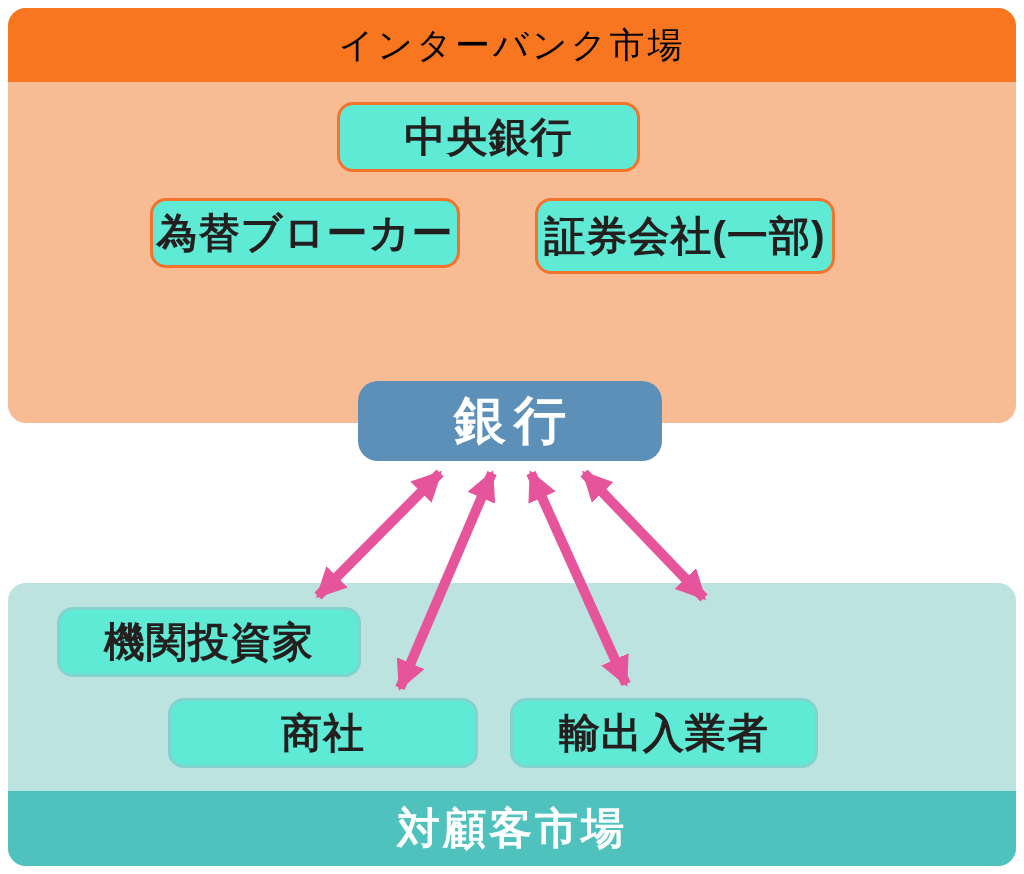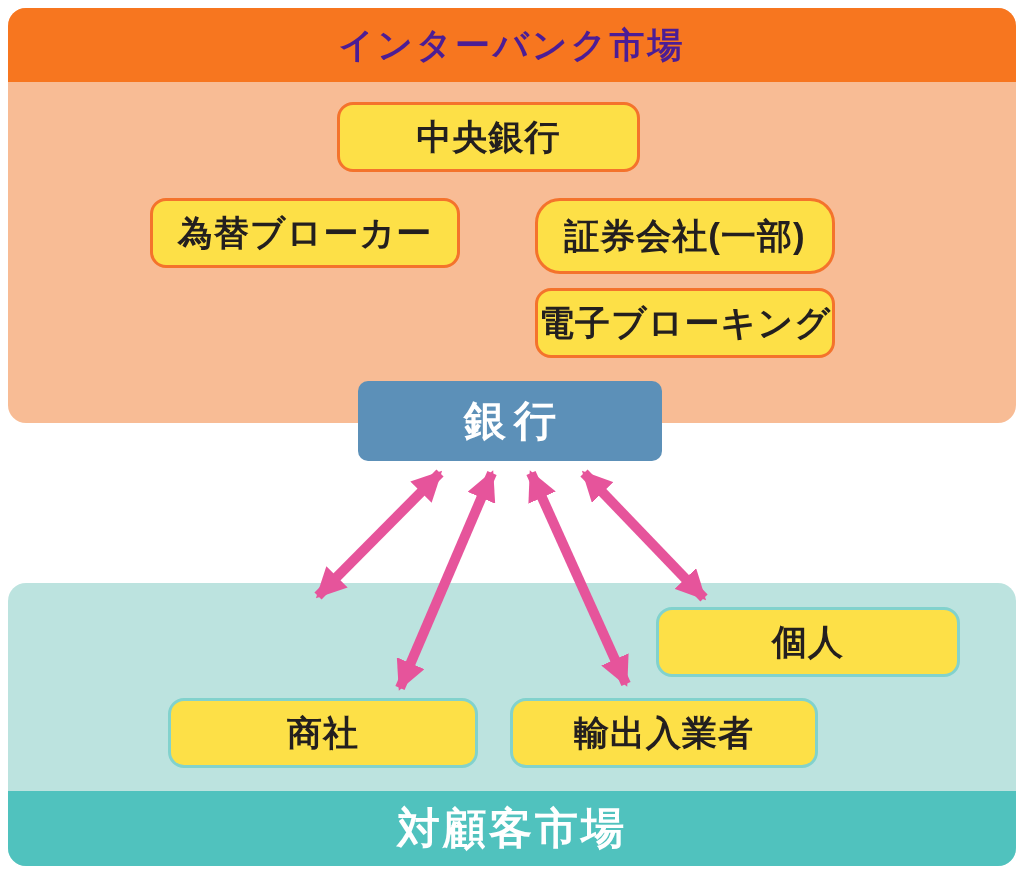--- a/index.html
+++ b/index.html
@@ -14,7 +14,7 @@
     position:absolute;left:0;top:0;width:100%;height:74px;
     background:var(--c-interbank-header,#F7761F);
     display:flex;align-items:center;justify-content:center;
-    color:#4c1d95;font-size:35px;font-weight:700;letter-spacing:3px;
+    color:#000000;font-size:35px;font-weight:400;letter-spacing:3px;
   }
   .panel-footer{
     position:absolute;left:0;bottom:0;width:100%;height:75px;

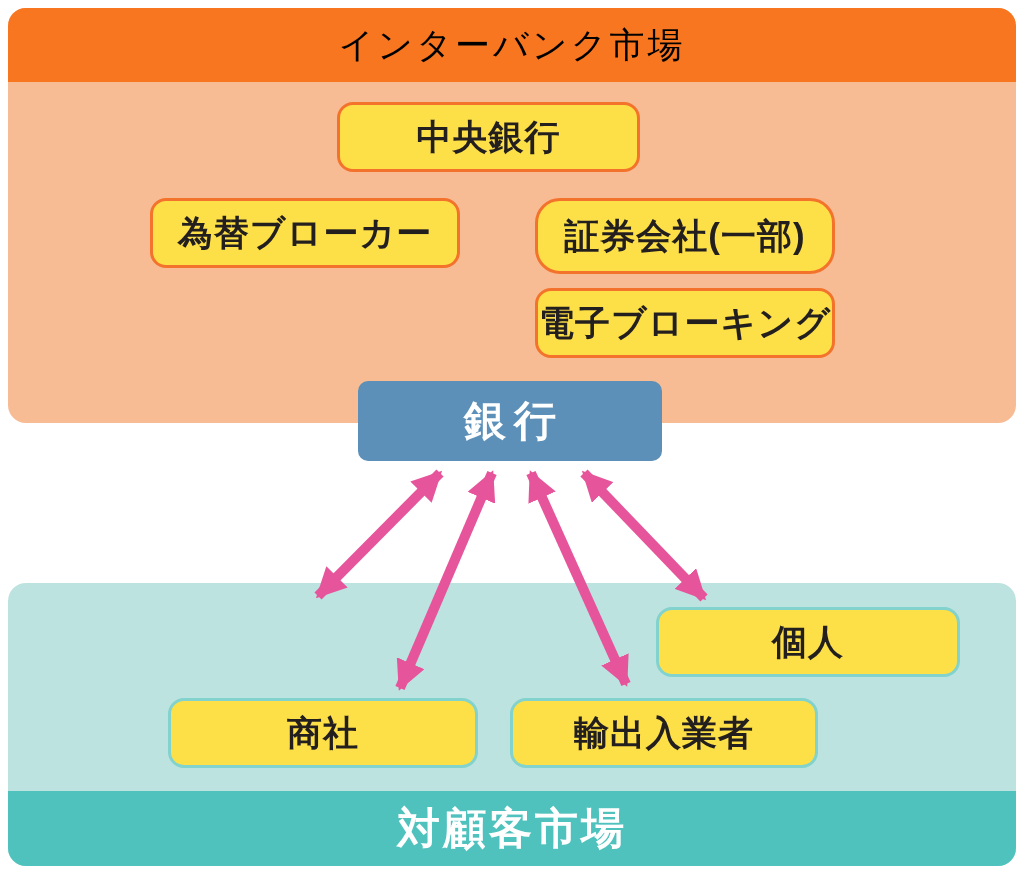--- a/index.html
+++ b/index.html
@@ -23,10 +23,10 @@
     color:#ffffff;font-size:43px;font-weight:800;letter-spacing:3px;
   }
   .node{
-    position:absolute;box-sizing:border-box;background:#fde047;
+    position:absolute;box-sizing:border-box;background:#5eead4;
     display:flex;align-items:center;justify-content:center;
     border-radius:16px;
-    font-size:35px;font-weight:800;color:var(--c-text-dark,#231F1F);
+    font-size:41px;font-weight:800;color:var(--c-text-dark,#231F1F);
     letter-spacing:1px;white-space:nowrap;z-index:4;
   }
   .node-orange{border:3px solid var(--c-interbank-box-border,#F4732C);}

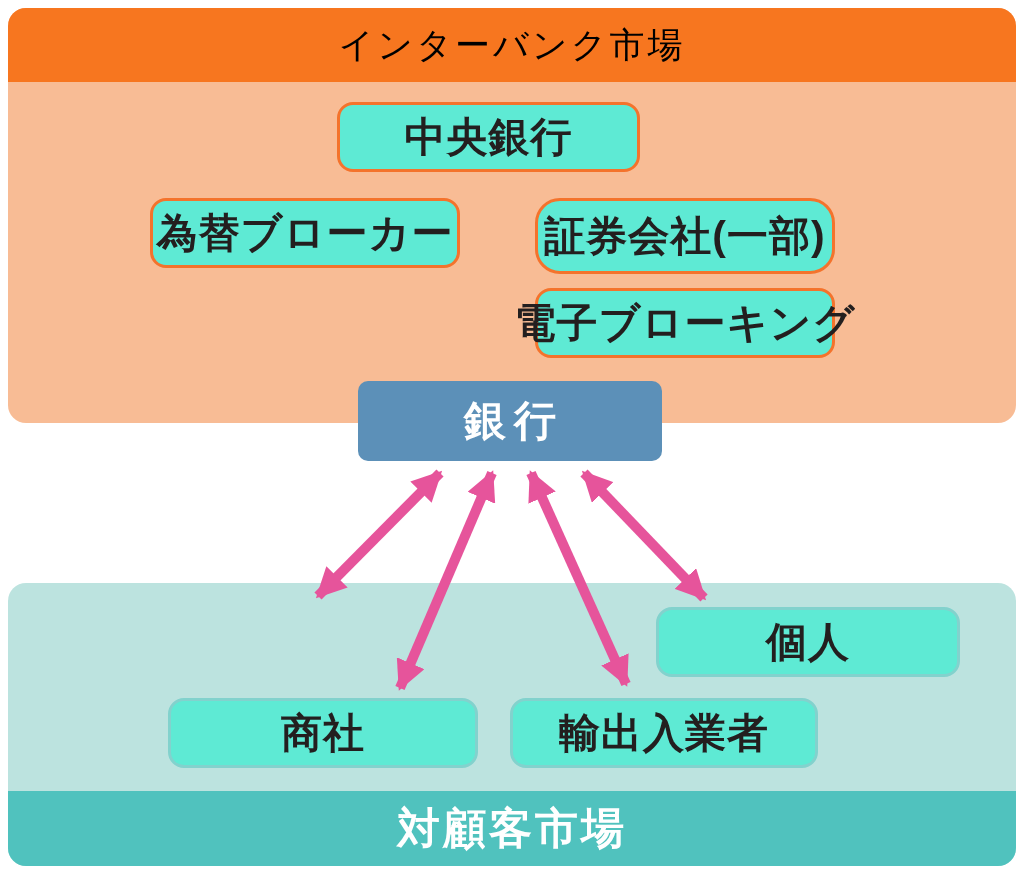--- a/index.html
+++ b/index.html
@@ -55,7 +55,7 @@
 
   <div class="node node-orange" style="left:337px;top:102px;width:303px;height:70px;">中央銀行</div>
   <div class="node node-orange" style="left:150px;top:198px;width:310px;height:70px;">為替ブローカー</div>
-  <div class="node node-orange" style="left:535px;top:198px;width:300px;height:76px;border-radius:25px;">証券会社(一部)</div>
+  <div class="node node-orange" style="left:535px;top:198px;width:300px;height:76px;">証券会社(一部)</div>
   <div class="node node-orange" style="left:535px;top:288px;width:300px;height:70px;">電子ブローキング</div>
 
   <div class="node node-bank" style="left:358px;top:381px;width:304px;height:80px;z-index:5;">銀行</div>

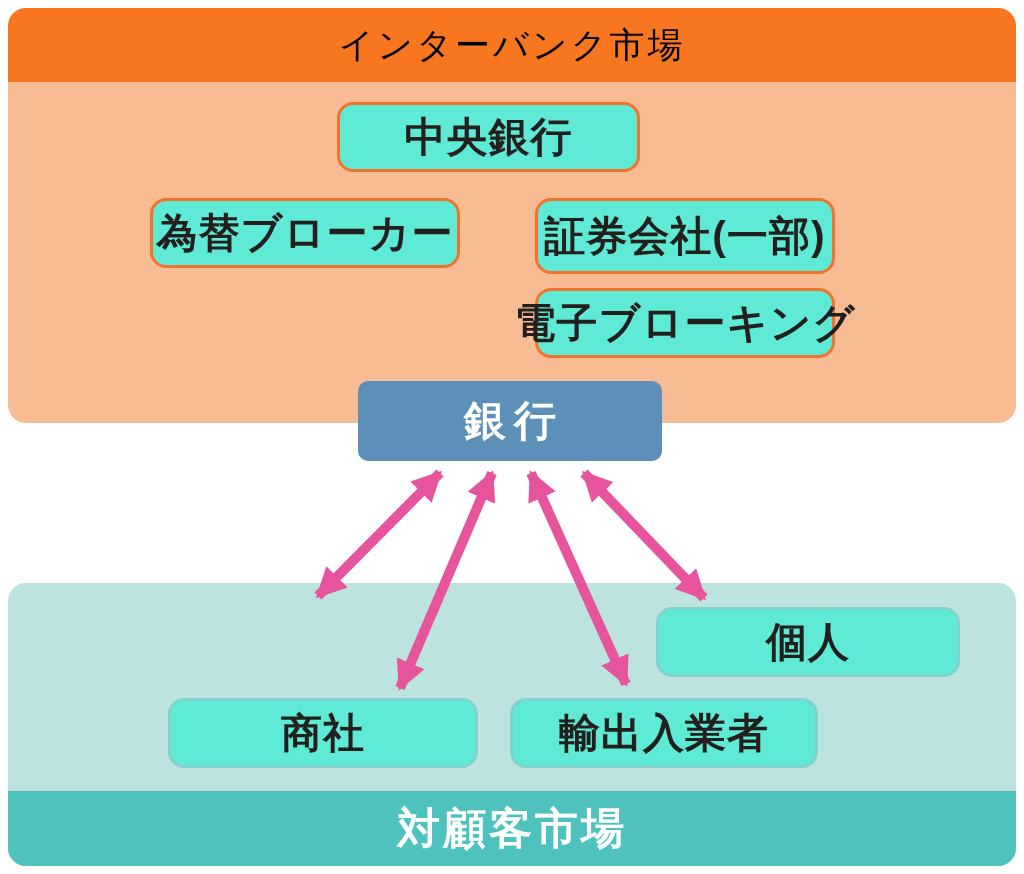--- a/index.html
+++ b/index.html
@@ -56,7 +56,6 @@
   <div class="node node-orange" style="left:337px;top:102px;width:303px;height:70px;">中央銀行</div>
   <div class="node node-orange" style="left:150px;top:198px;width:310px;height:70px;">為替ブローカー</div>
   <div class="node node-orange" style="left:535px;top:198px;width:300px;height:76px;">証券会社(一部)</div>
-  <div class="node node-orange" style="left:535px;top:288px;width:300px;height:70px;">電子ブローキング</div>
 
   <div class="node node-bank" style="left:358px;top:381px;width:304px;height:80px;z-index:5;">銀行</div>
 

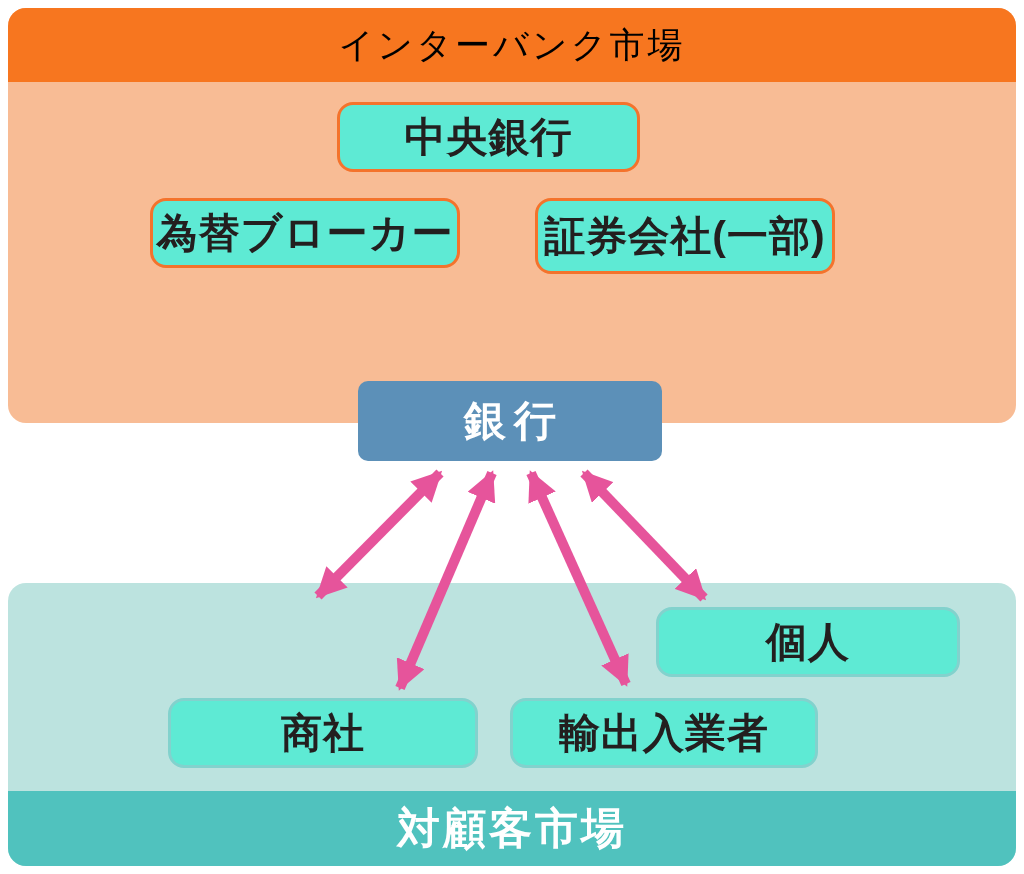--- a/index.html
+++ b/index.html
@@ -32,8 +32,8 @@
   .node-orange{border:3px solid var(--c-interbank-box-border,#F4732C);}
   .node-teal{border:3px solid var(--c-customer-box-border,#82D2CD);}
   .node-bank{
-    background:var(--c-bank-fill,#5C90B8);border:none;border-radius:10px;
-    color:#ffffff;font-size:42px;font-weight:800;letter-spacing:8px;
+    background:var(--c-bank-fill,#5C90B8);border:none;border-radius:20px;
+    color:#ffffff;font-size:52px;font-weight:800;letter-spacing:8px;
     text-indent:8px; 
   }
   #arrow-layer{position:absolute;left:0;top:0;width:1024px;height:874px;z-index:3;pointer-events:none;}

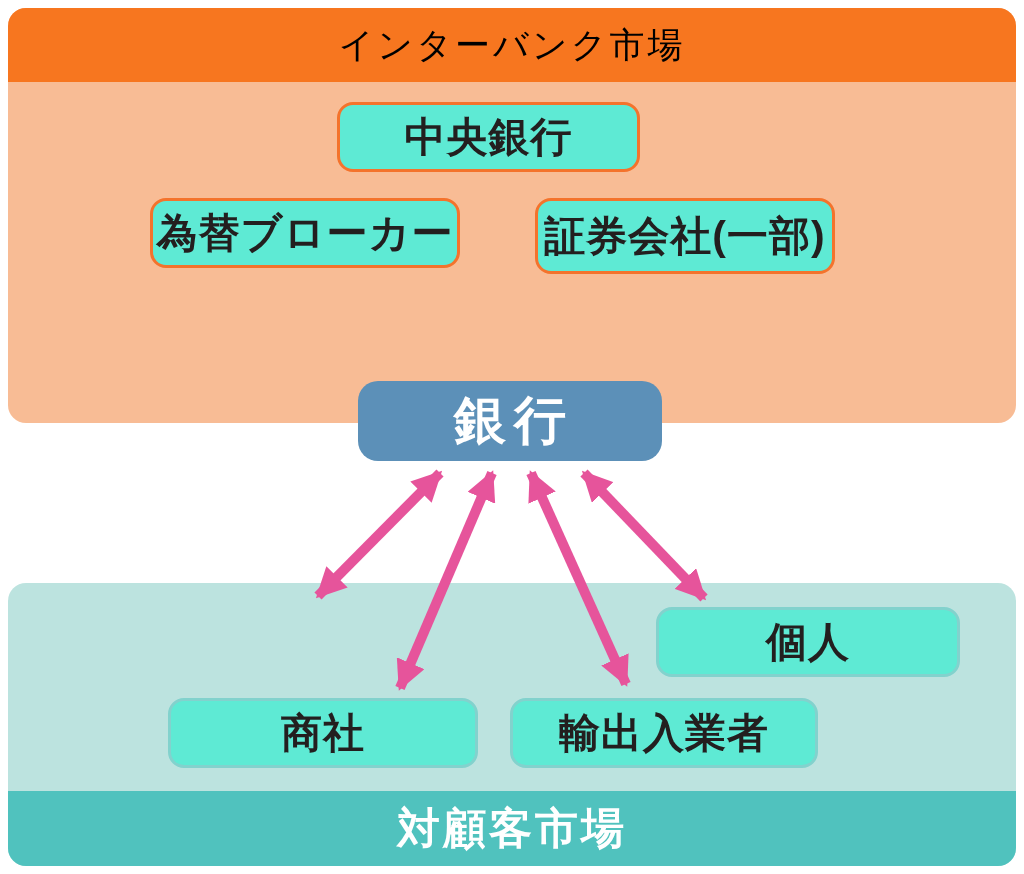--- a/index.html
+++ b/index.html
@@ -59,6 +59,7 @@
 
   <div class="node node-bank" style="left:358px;top:381px;width:304px;height:80px;z-index:5;">銀行</div>
 
+  <div class="node node-teal" style="left:57px;top:607px;width:304px;height:70px;">機関投資家</div>
   <div class="node node-teal" style="left:656px;top:607px;width:304px;height:70px;">個人</div>
   <div class="node node-teal" style="left:168px;top:698px;width:310px;height:70px;">商社</div>
   <div class="node node-teal" style="left:510px;top:698px;width:308px;height:70px;">輸出入業者</div>

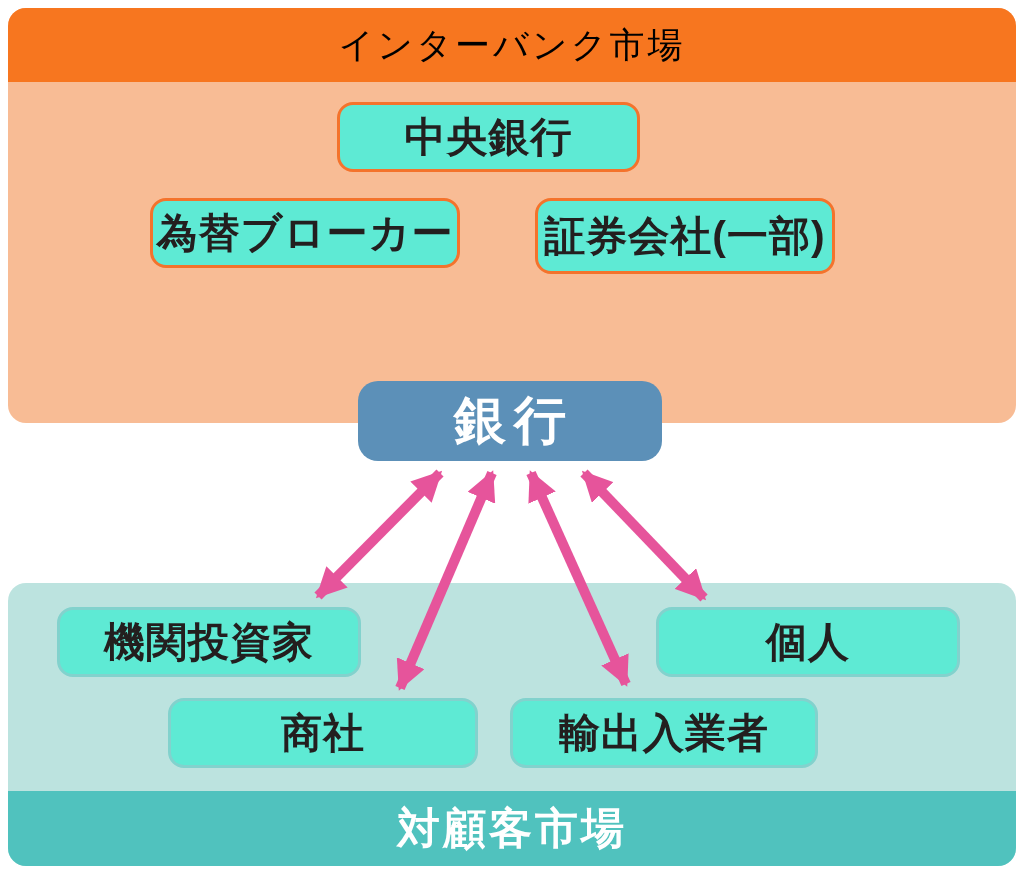--- a/index.html
+++ b/index.html
@@ -60,7 +60,6 @@
   <div class="node node-bank" style="left:358px;top:381px;width:304px;height:80px;z-index:5;">銀行</div>
 
   <div class="node node-teal" style="left:57px;top:607px;width:304px;height:70px;">機関投資家</div>
-  <div class="node node-teal" style="left:656px;top:607px;width:304px;height:70px;">個人</div>
   <div class="node node-teal" style="left:168px;top:698px;width:310px;height:70px;">商社</div>
   <div class="node node-teal" style="left:510px;top:698px;width:308px;height:70px;">輸出入業者</div>
 

